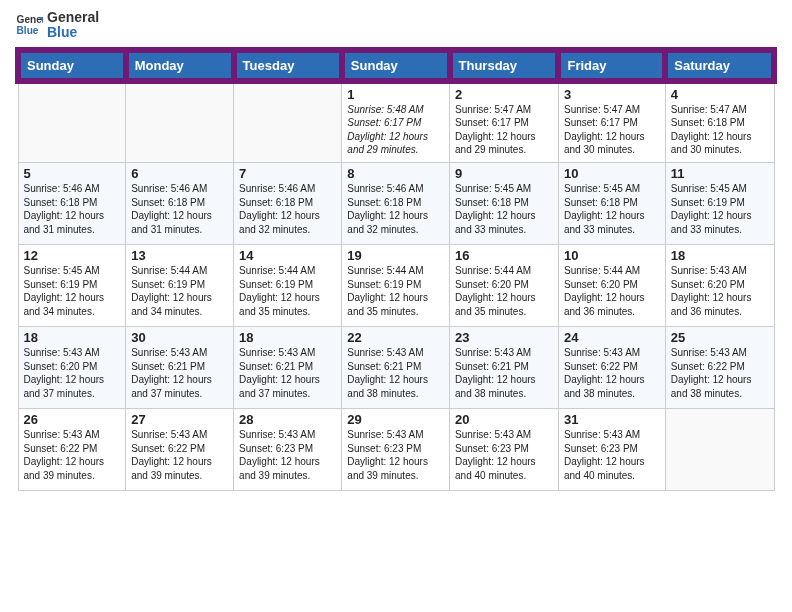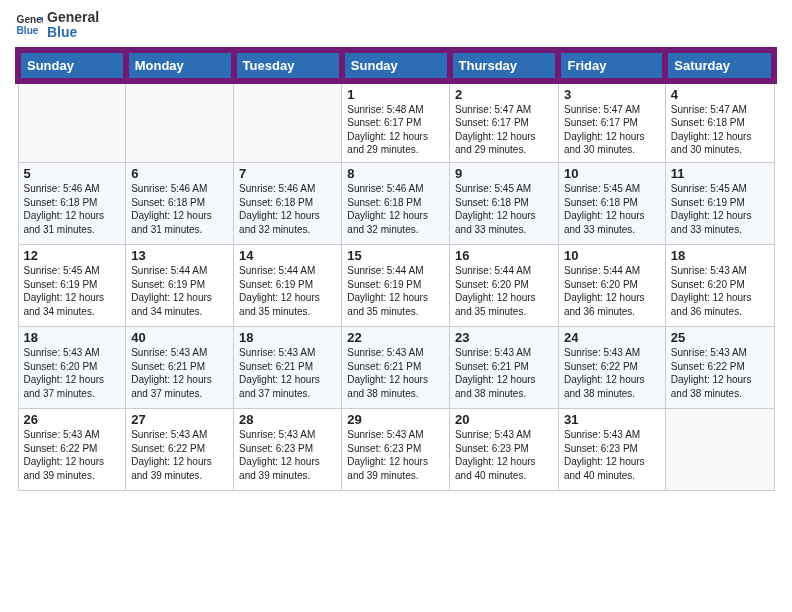--- a/index.html
+++ b/index.html
@@ -126,7 +126,7 @@
           <td class="empty-cell"></td>
           <td>
             <div class="day-number">1</div>
-            <div class="day-info" style="white-space: pre-line;">Sunrise: 5:48 AM
+            <div class="day-info" style="white-space: pre-line; font-style: italic;">Sunrise: 5:48 AM
 Sunset: 6:17 PM
 Daylight: 12 hours
 and 29 minutes.</div>

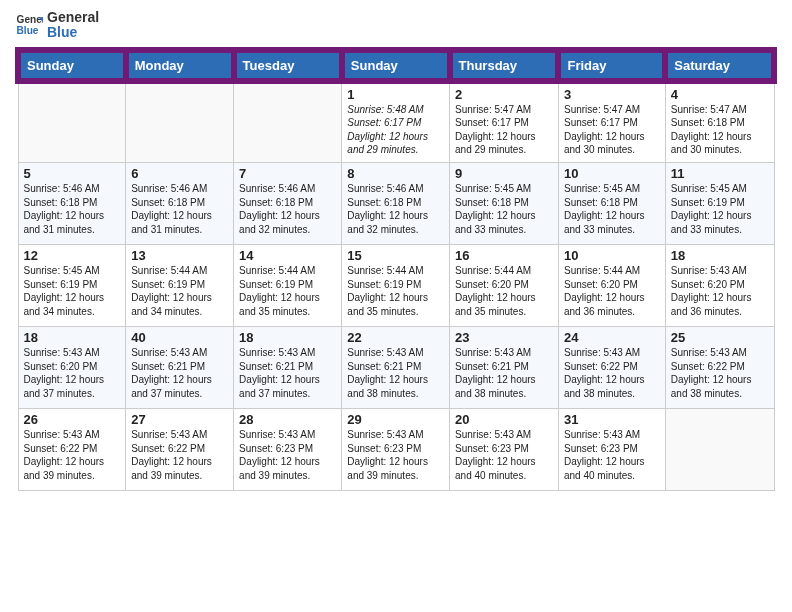--- a/index.html
+++ b/index.html
@@ -227,7 +227,7 @@
 and 35 minutes.</div>
           </td>
           <td>
-            <div class="day-number">15</div>
+            <div class="day-number">19</div>
             <div class="day-info" style="white-space: pre-line;">Sunrise: 5:44 AM
 Sunset: 6:19 PM
 Daylight: 12 hours

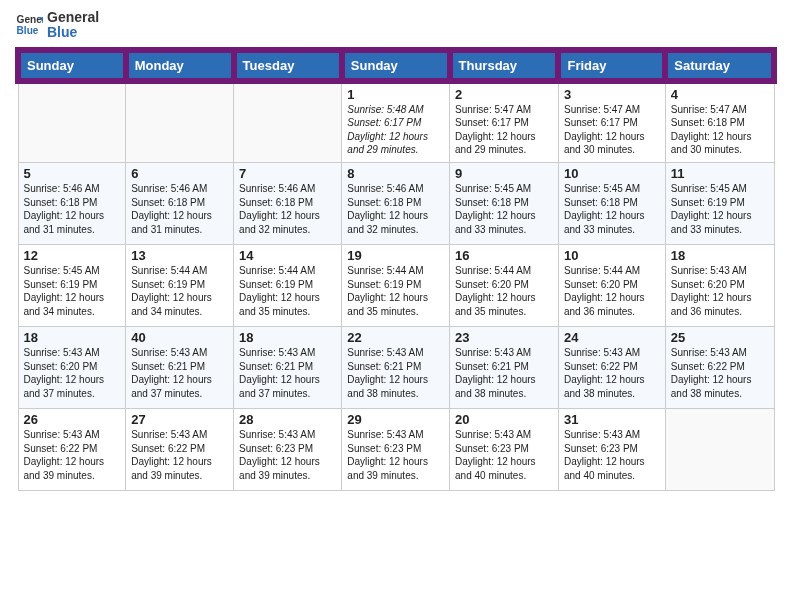--- a/index.html
+++ b/index.html
@@ -264,7 +264,7 @@
 and 37 minutes.</div>
           </td>
           <td>
-            <div class="day-number">40</div>
+            <div class="day-number">30</div>
             <div class="day-info" style="white-space: pre-line;">Sunrise: 5:43 AM
 Sunset: 6:21 PM
 Daylight: 12 hours

